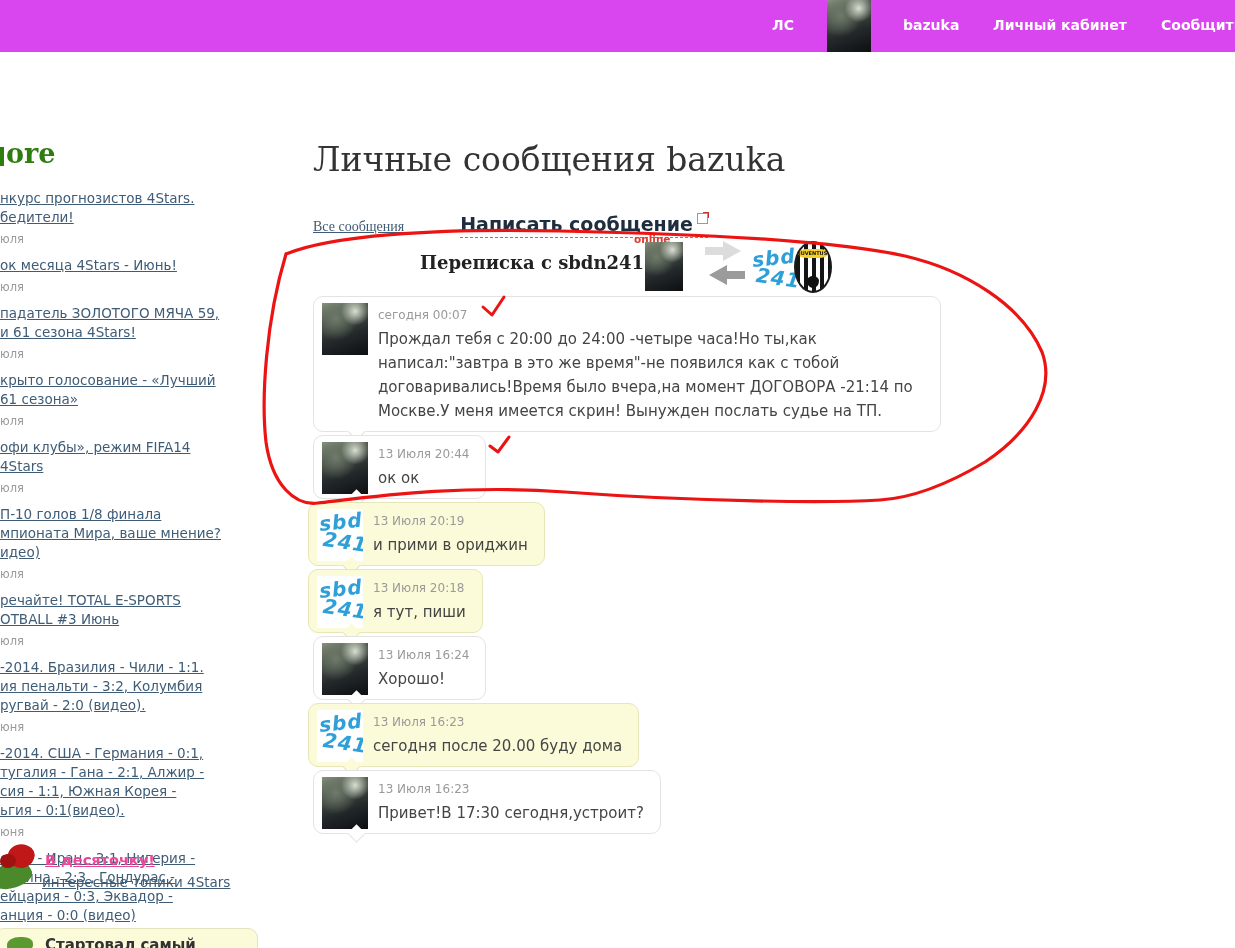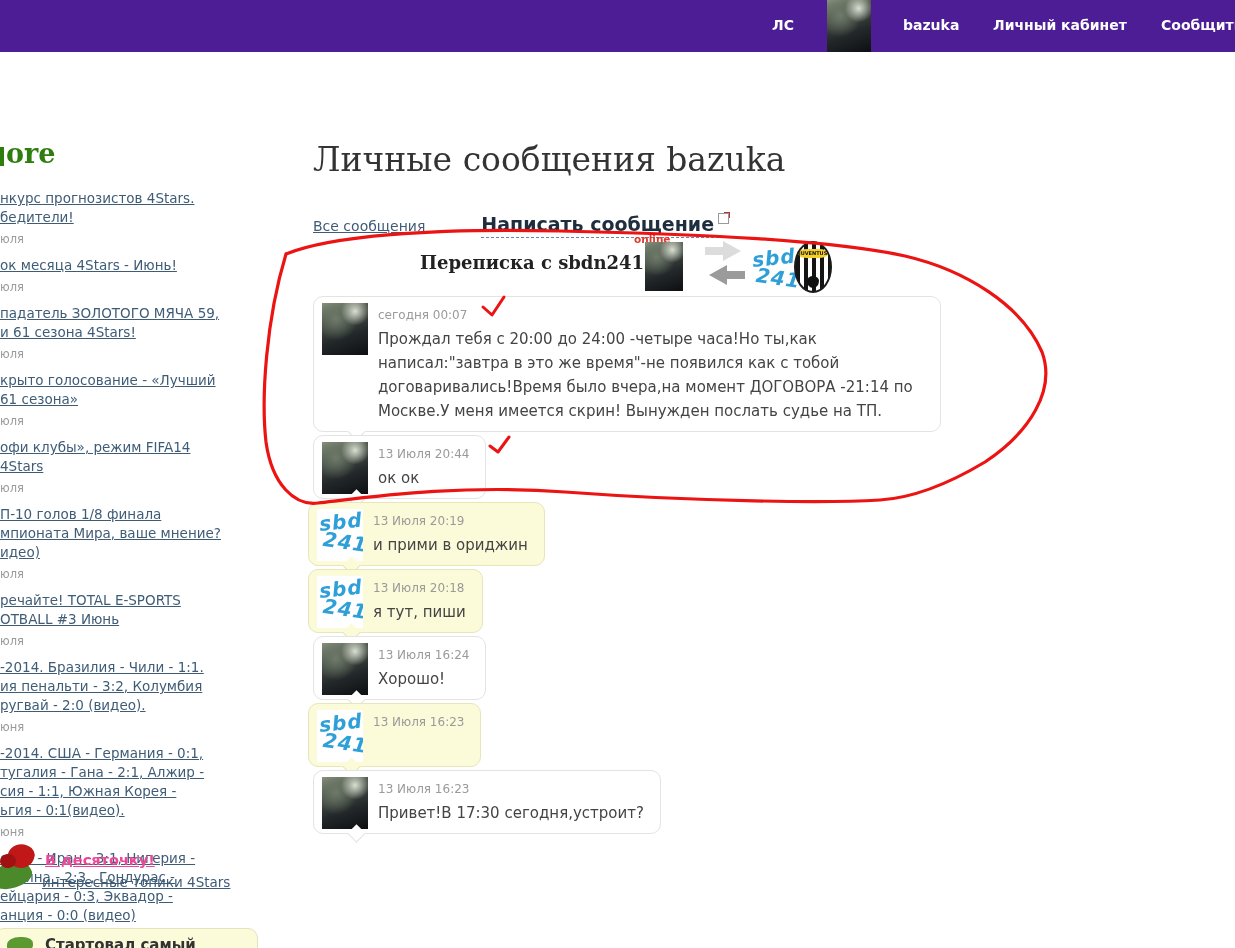--- a/index.html
+++ b/index.html
@@ -8,7 +8,7 @@
     background:#fff;font-family:"DejaVu Sans",sans-serif;color:#444;
   }
   
-  .topbar{position:absolute;left:0;top:0;width:1235px;height:52px;background:#4c1d95;z-index:10;}
+  .topbar{position:absolute;left:0;top:0;width:1235px;height:52px;background:#d946ef;z-index:10;}
   .topbar-item{position:absolute;top:17px;font-size:14px;font-weight:bold;color:#fff;white-space:nowrap;cursor:pointer;}
   .tb-lc{left:772px;}
   .tb-avatar{position:absolute;left:827px;top:0;width:44px;height:52px;}

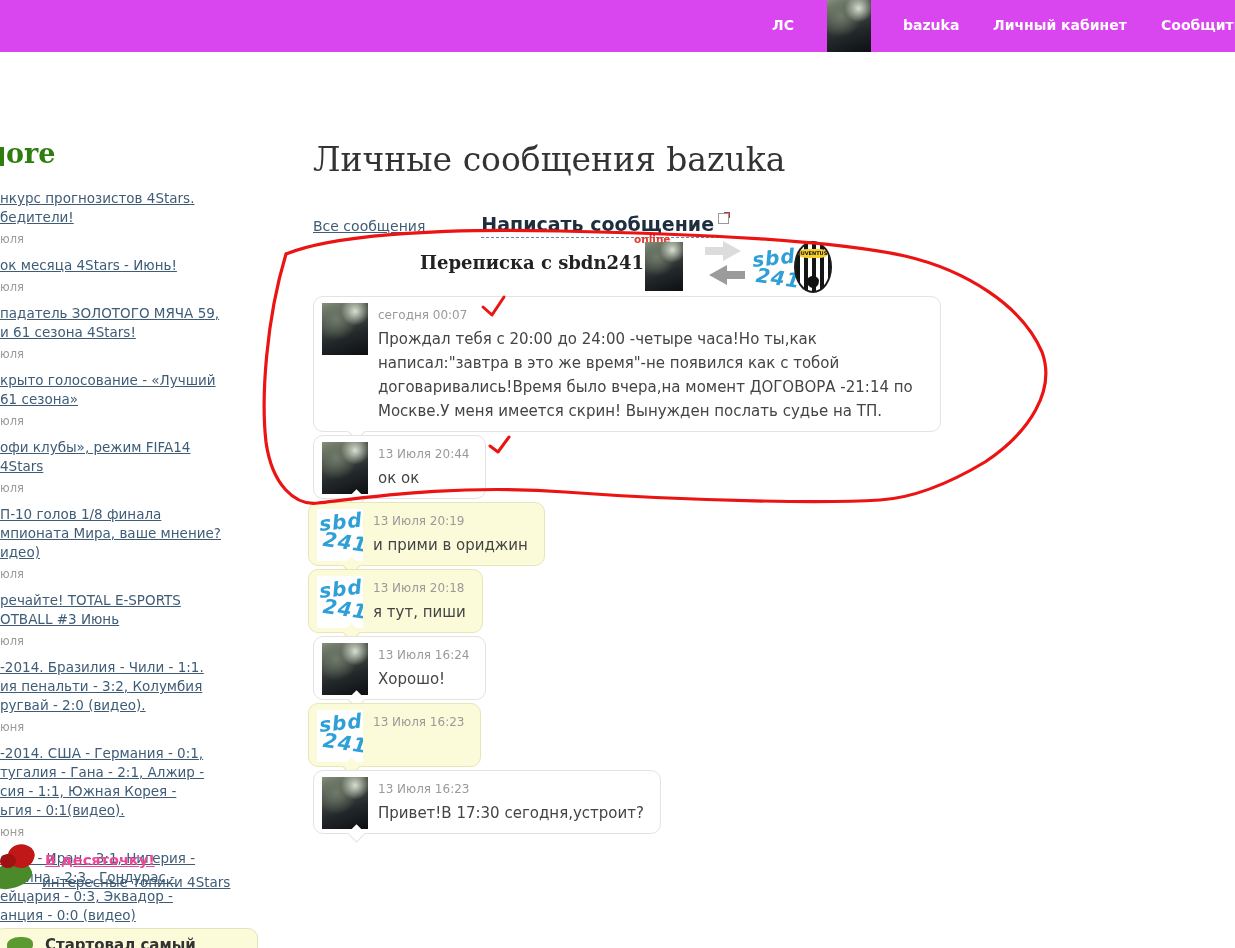--- a/index.html
+++ b/index.html
@@ -57,7 +57,7 @@
   
   .main-title{position:absolute;left:313px;top:140px;font-family:"DejaVu Serif",serif;font-size:33px;color:#333;margin:0;font-weight:normal;}
   .tabs{position:absolute;left:313px;top:213px;height:24px;}
-  .tab-all{font-size:14px;color:#3f5c77;text-decoration:underline;cursor:pointer;}
+  .tab-all{font-size:14px;color:#3f5c77;text-decoration:underline;cursor:pointer;font-family:Liberation Serif, serif;}
   .tab-compose{margin-left:56px;font-size:19px;font-weight:bold;color:#1e2e3e;border-bottom:1px dashed #6a85a0;cursor:pointer;padding-bottom:2px;}
   .ext-icon{display:inline-block;width:9px;height:9px;border:1px solid #999;position:relative;margin-left:4px;vertical-align:super;background:#fff;}
   .ext-icon:before{content:"";position:absolute;right:-2px;top:-2px;width:5px;height:5px;border-top:1px solid #b33;border-right:1px solid #b33;}

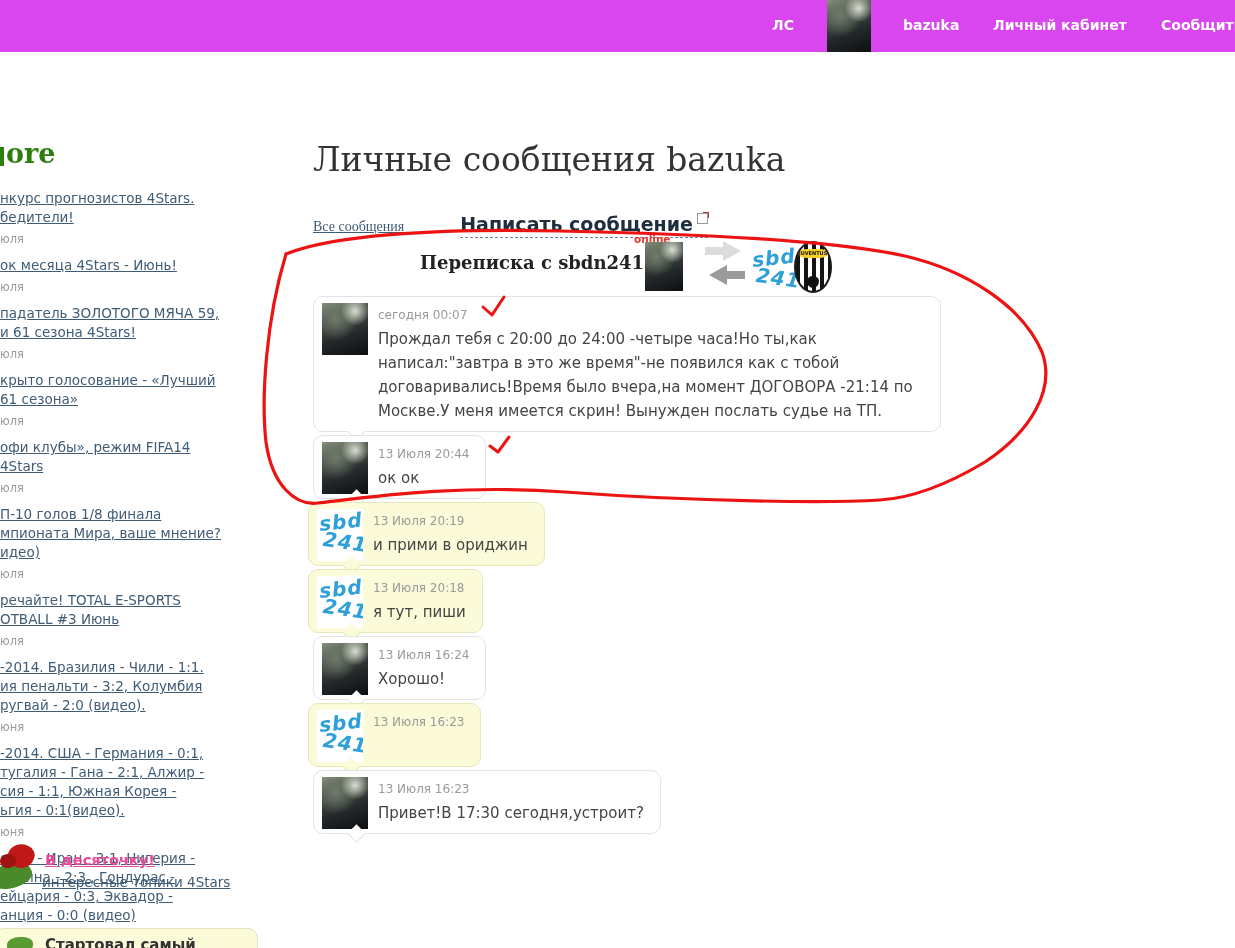--- a/index.html
+++ b/index.html
@@ -220,6 +220,7 @@
       <span class="l2">241</span>
     </div>
     <div class="b-time">13 Июля 16:23</div>
+    <div class="b-text">сегодня после 20.00 буду дома</div>
   </div>
 
   <div class="bubble">

